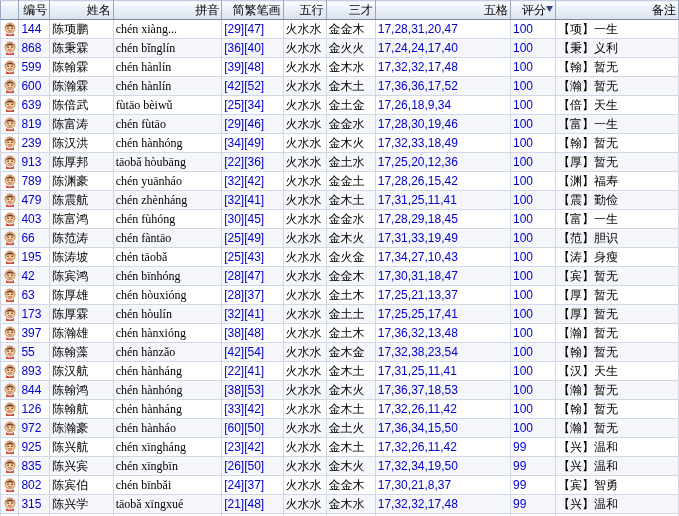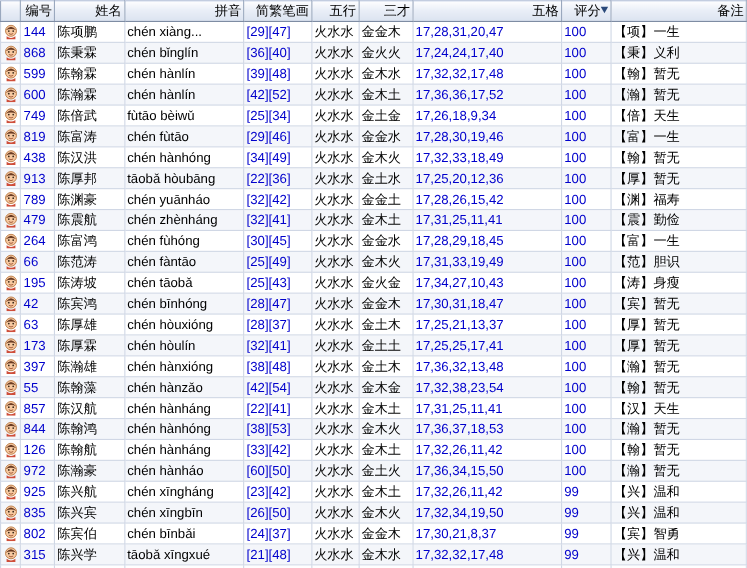--- a/index.html
+++ b/index.html
@@ -9,7 +9,7 @@
   .table tbody tr:nth-child(odd){background:#ffffff}
   .table tbody tr:nth-child(even){background:#f4f6fa}
   .num{color:#0000cc}
-  .pinyin{font-family:Liberation Sans, sans-serif}
+  .pinyin{font-family:Liberation Serif, serif}
   .icon-face{display:inline-block;vertical-align:middle}
   .sort{float:right;margin-top:4px}
   .col-icon{width:18px}

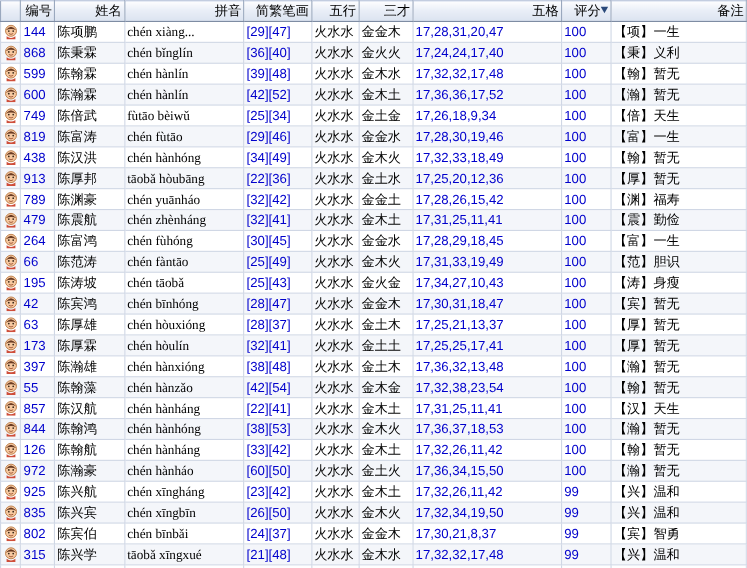--- a/index.html
+++ b/index.html
@@ -144,7 +144,7 @@
             <path d="M5 8.5 Q7 10 9 8.5" stroke="#9a4b2b" stroke-width="0.8" fill="none"></path>
             <path d="M3 11 Q7 14 11 11 L11 14 L3 14 Z" fill="#cf4e3a"></path>
           </svg></td>
-        <td class="num">749</td>
+        <td class="num">639</td>
         <td>陈倍武</td>
         <td class="pinyin">fùtāo bèiwǔ</td>
         <td class="num">[25][34]</td>

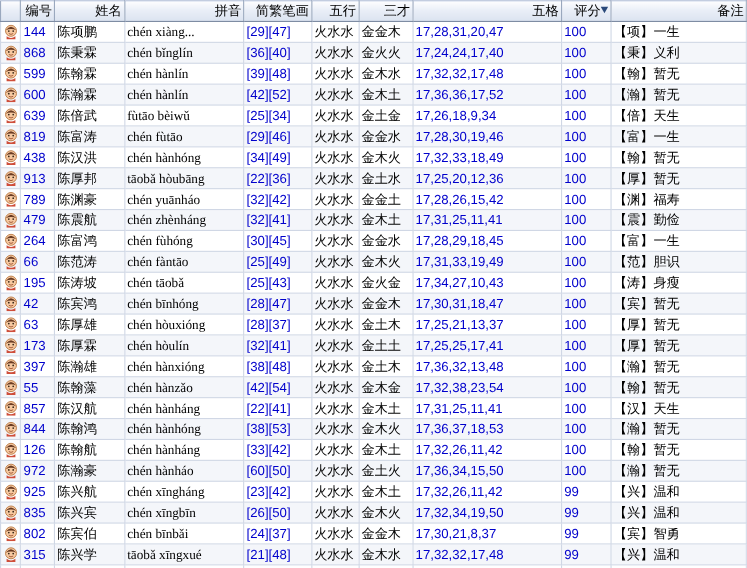--- a/index.html
+++ b/index.html
@@ -182,7 +182,7 @@
             <path d="M5 8.5 Q7 10 9 8.5" stroke="#9a4b2b" stroke-width="0.8" fill="none"></path>
             <path d="M3 11 Q7 14 11 11 L11 14 L3 14 Z" fill="#cf4e3a"></path>
           </svg></td>
-        <td class="num">438</td>
+        <td class="num">239</td>
         <td>陈汉洪</td>
         <td class="pinyin">chén hànhóng</td>
         <td class="num">[34][49]</td>

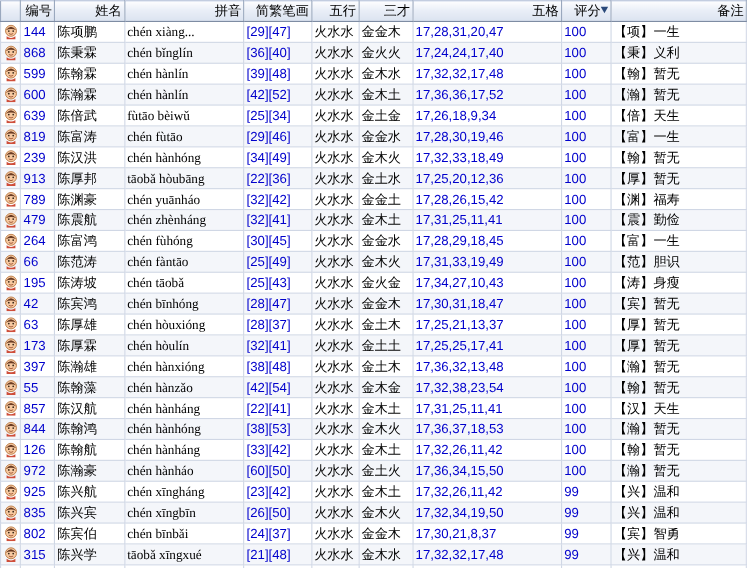--- a/index.html
+++ b/index.html
@@ -258,7 +258,7 @@
             <path d="M5 8.5 Q7 10 9 8.5" stroke="#9a4b2b" stroke-width="0.8" fill="none"></path>
             <path d="M3 11 Q7 14 11 11 L11 14 L3 14 Z" fill="#cf4e3a"></path>
           </svg></td>
-        <td class="num">264</td>
+        <td class="num">403</td>
         <td>陈富鸿</td>
         <td class="pinyin">chén fùhóng</td>
         <td class="num">[30][45]</td>

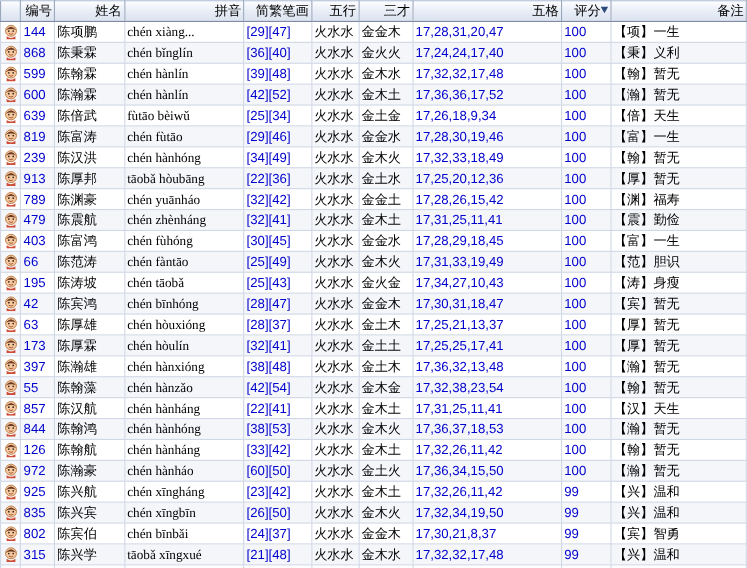--- a/index.html
+++ b/index.html
@@ -410,7 +410,7 @@
             <path d="M5 8.5 Q7 10 9 8.5" stroke="#9a4b2b" stroke-width="0.8" fill="none"></path>
             <path d="M3 11 Q7 14 11 11 L11 14 L3 14 Z" fill="#cf4e3a"></path>
           </svg></td>
-        <td class="num">857</td>
+        <td class="num">893</td>
         <td>陈汉航</td>
         <td class="pinyin">chén hànháng</td>
         <td class="num">[22][41]</td>

